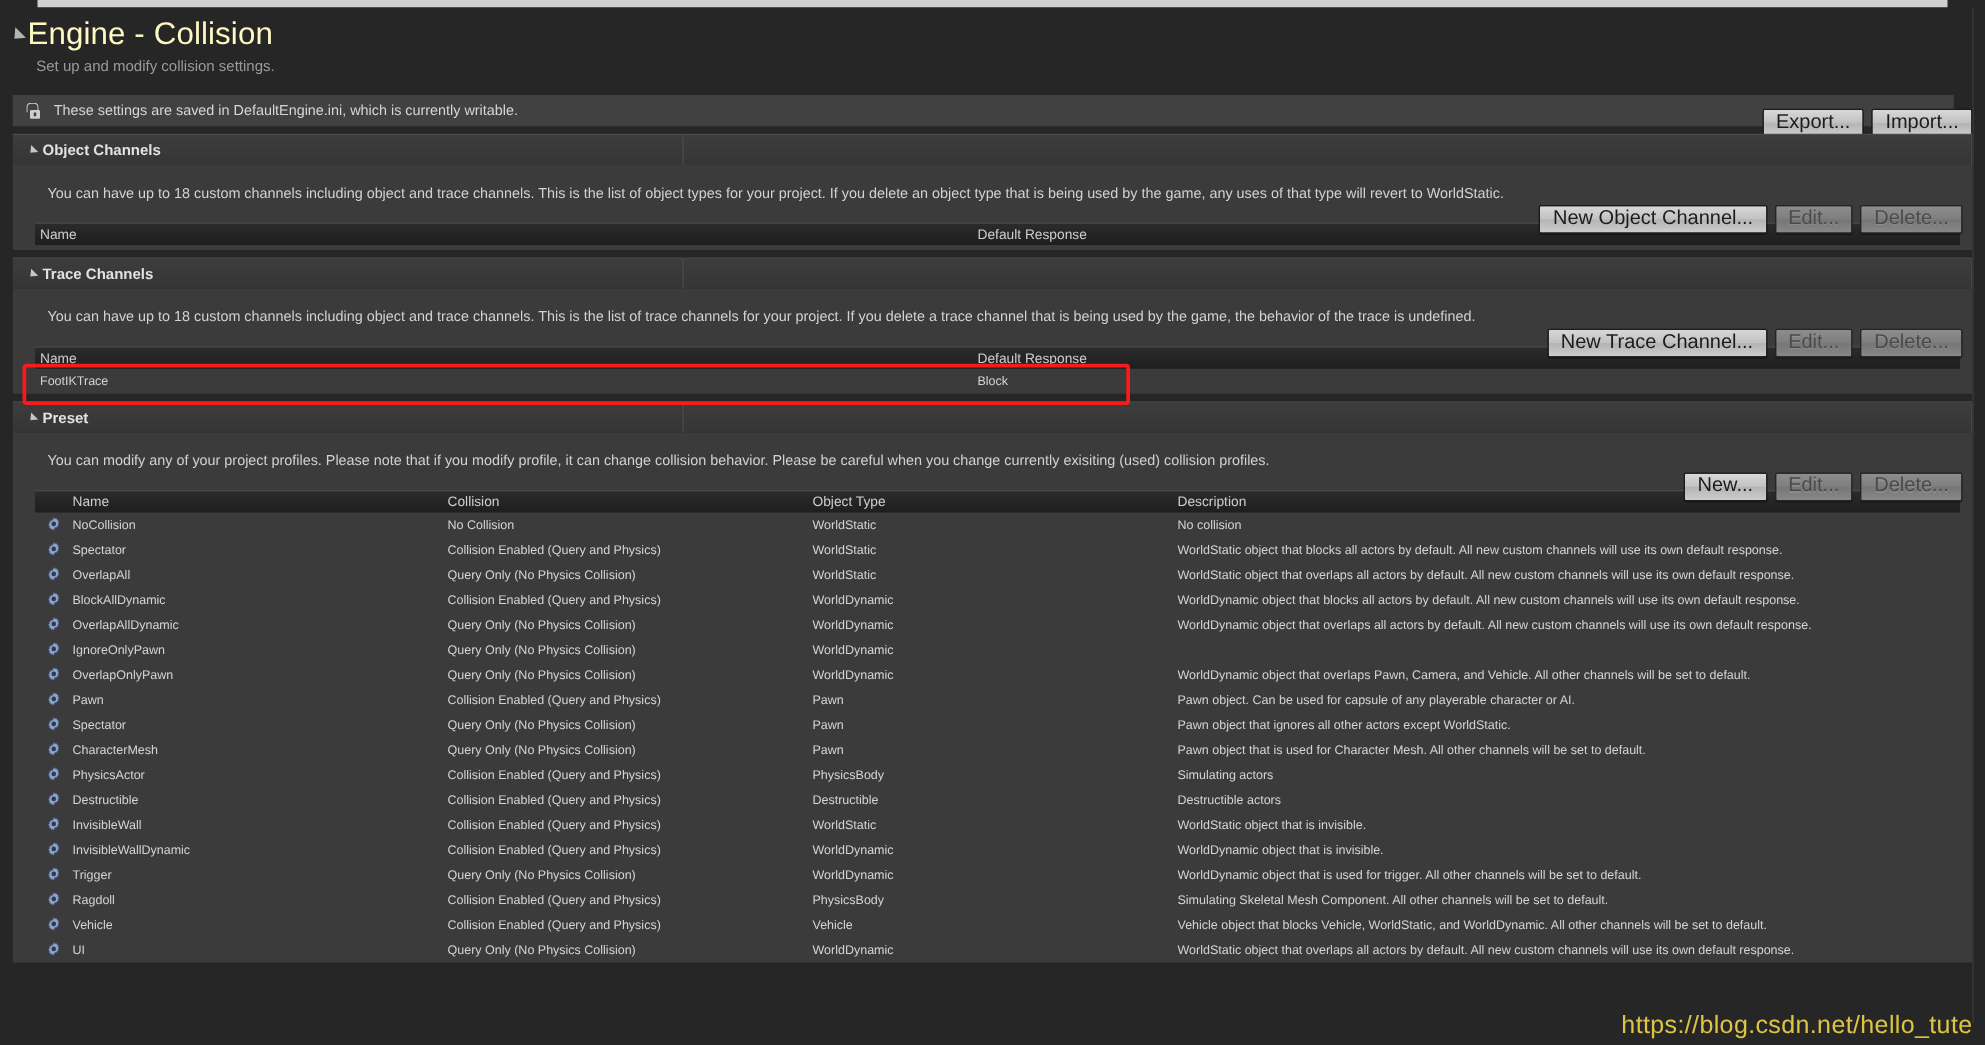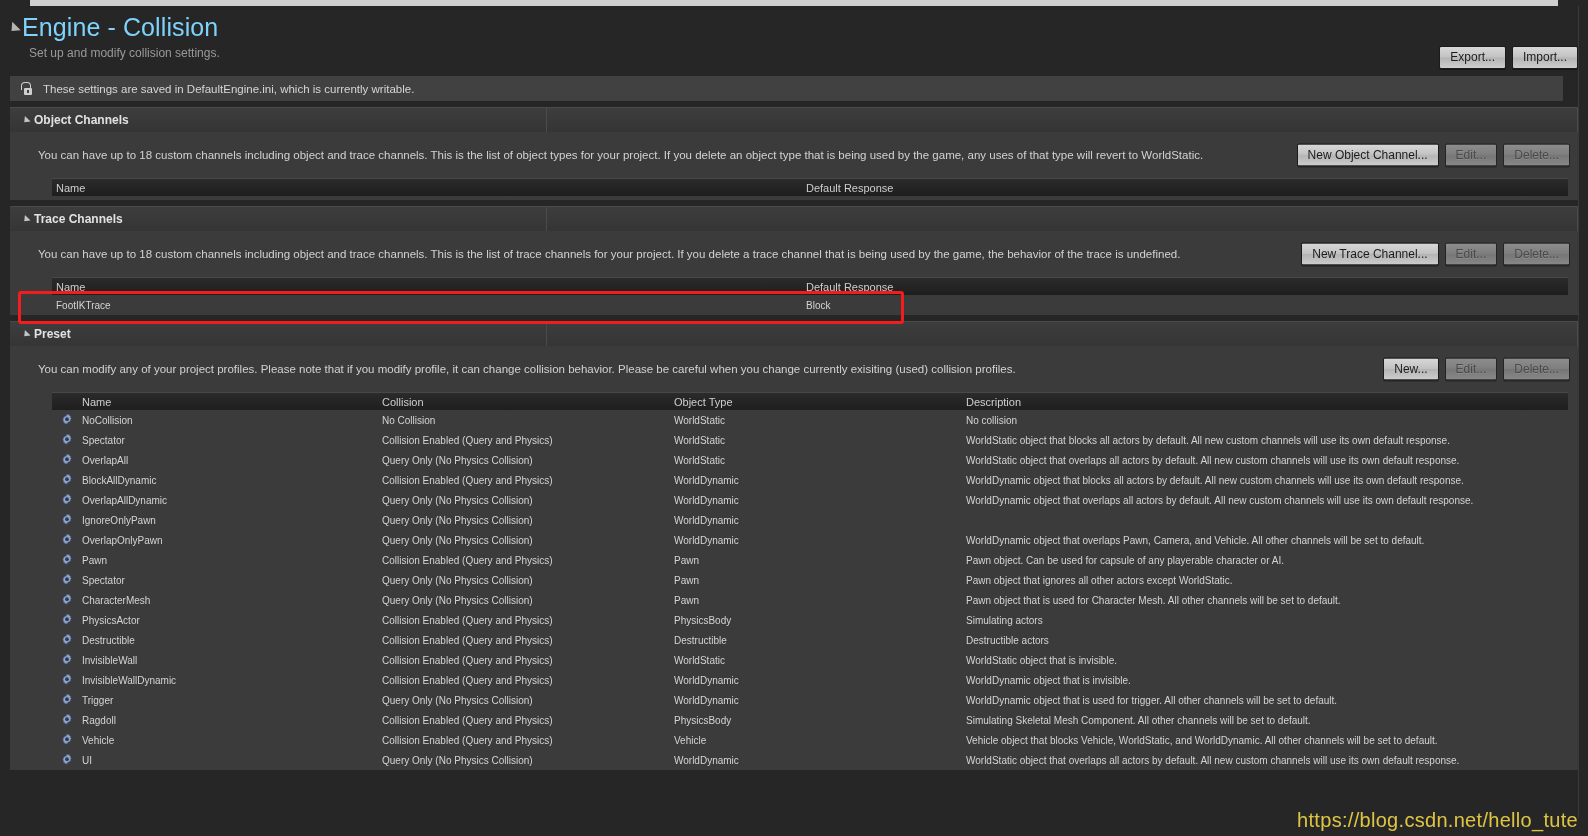--- a/index.html
+++ b/index.html
@@ -56,7 +56,7 @@
   }
   .page-title {
     font-size: 25px;
-    color: #7dd3fc;
+    color: #fef9c3;
     line-height: 30px;
     font-weight: normal;
     letter-spacing: 0.1px;

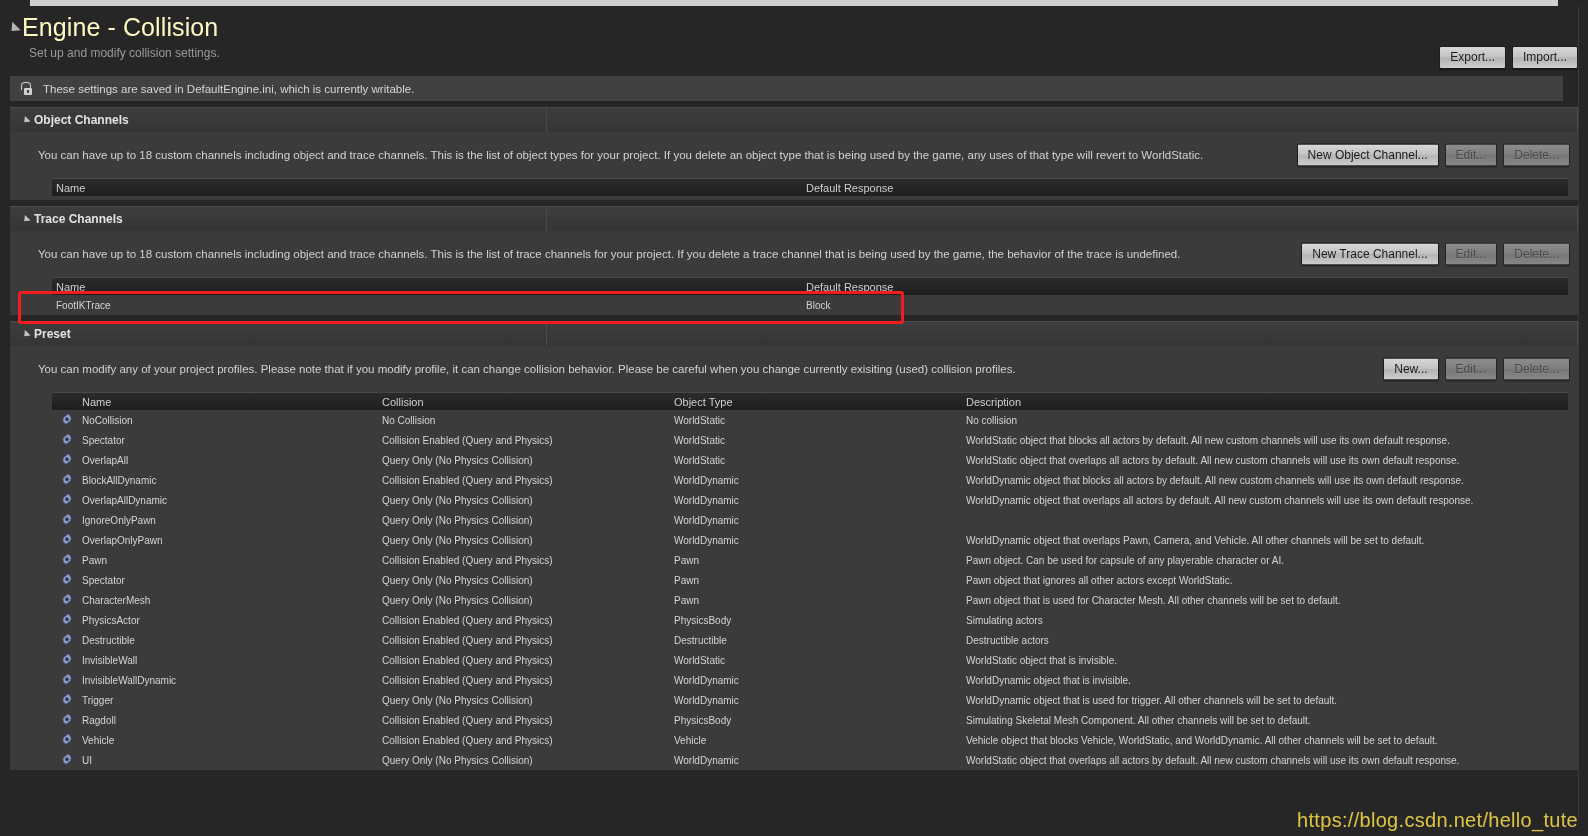--- a/index.html
+++ b/index.html
@@ -78,7 +78,7 @@
   
   .btn {
     font-family: "Liberation Sans", sans-serif;
-    font-size: 12px;
+    font-size: 16px;
     padding: 3px 10px 4px 10px;
     border-radius: 2px;
     border: 1px solid #1b1b1b;
@@ -88,6 +88,7 @@
     white-space: nowrap;
     cursor: pointer;
     box-shadow: 0 1px 0 rgba(0,0,0,0.4);
+    margin-top: 41px;
   }
   .btn.disabled {
     background: linear-gradient(180deg,#8d8d8d 0%, #7e7e7e 48%, #767676 52%, #888888 100%);

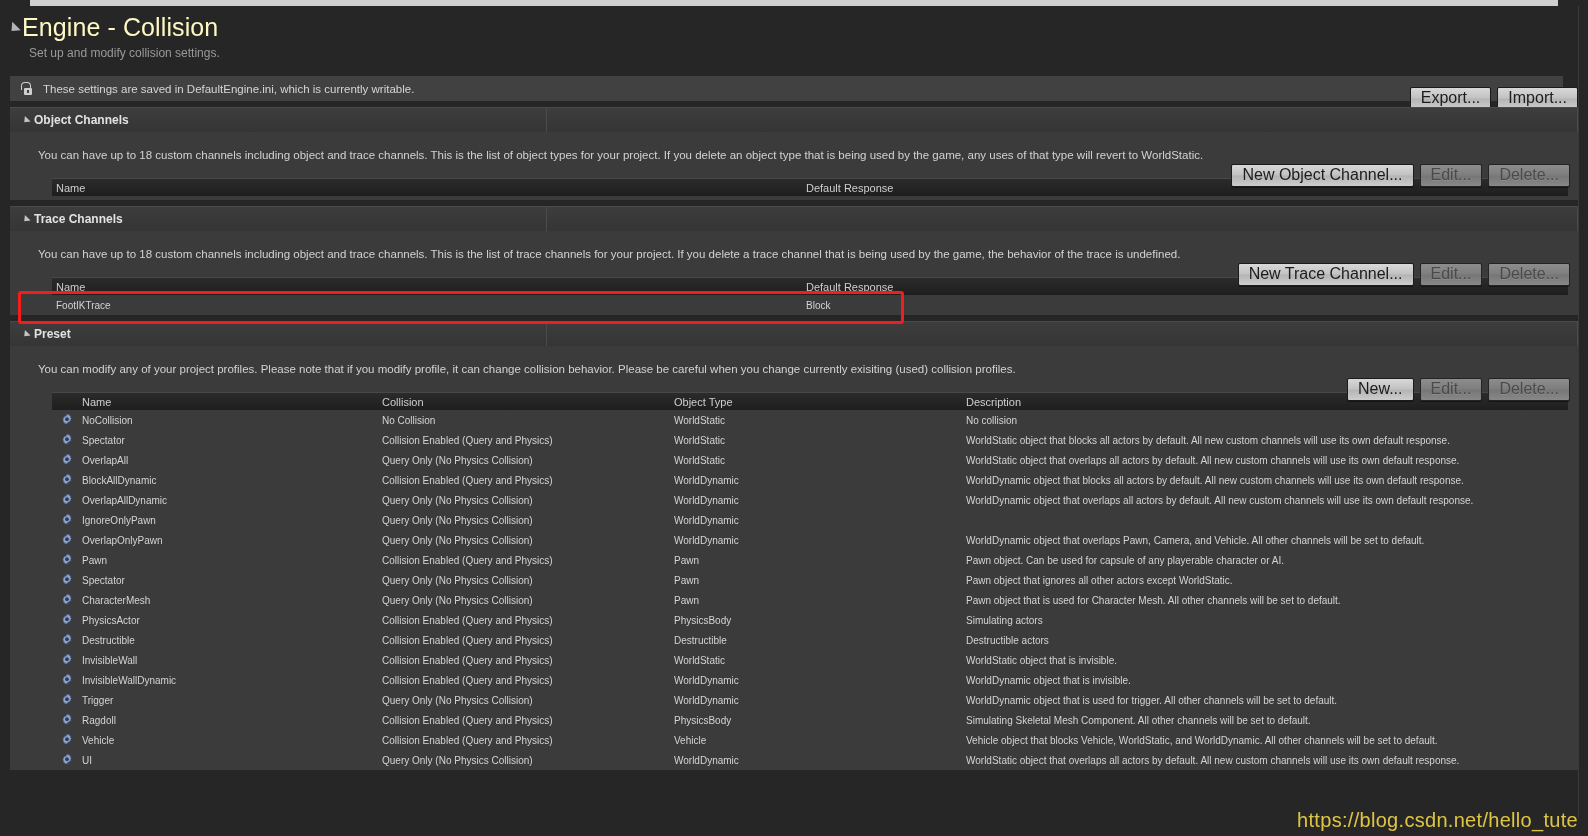--- a/index.html
+++ b/index.html
@@ -206,7 +206,7 @@
   }
 
   
-  .table { margin: 0 10px 0 42px; }
+  .table { margin: 0 10px 0 18px; }
   .thead {
     background: linear-gradient(180deg,#2b2b2b 0%,#1e1e1e 100%);
     height: 17px;

